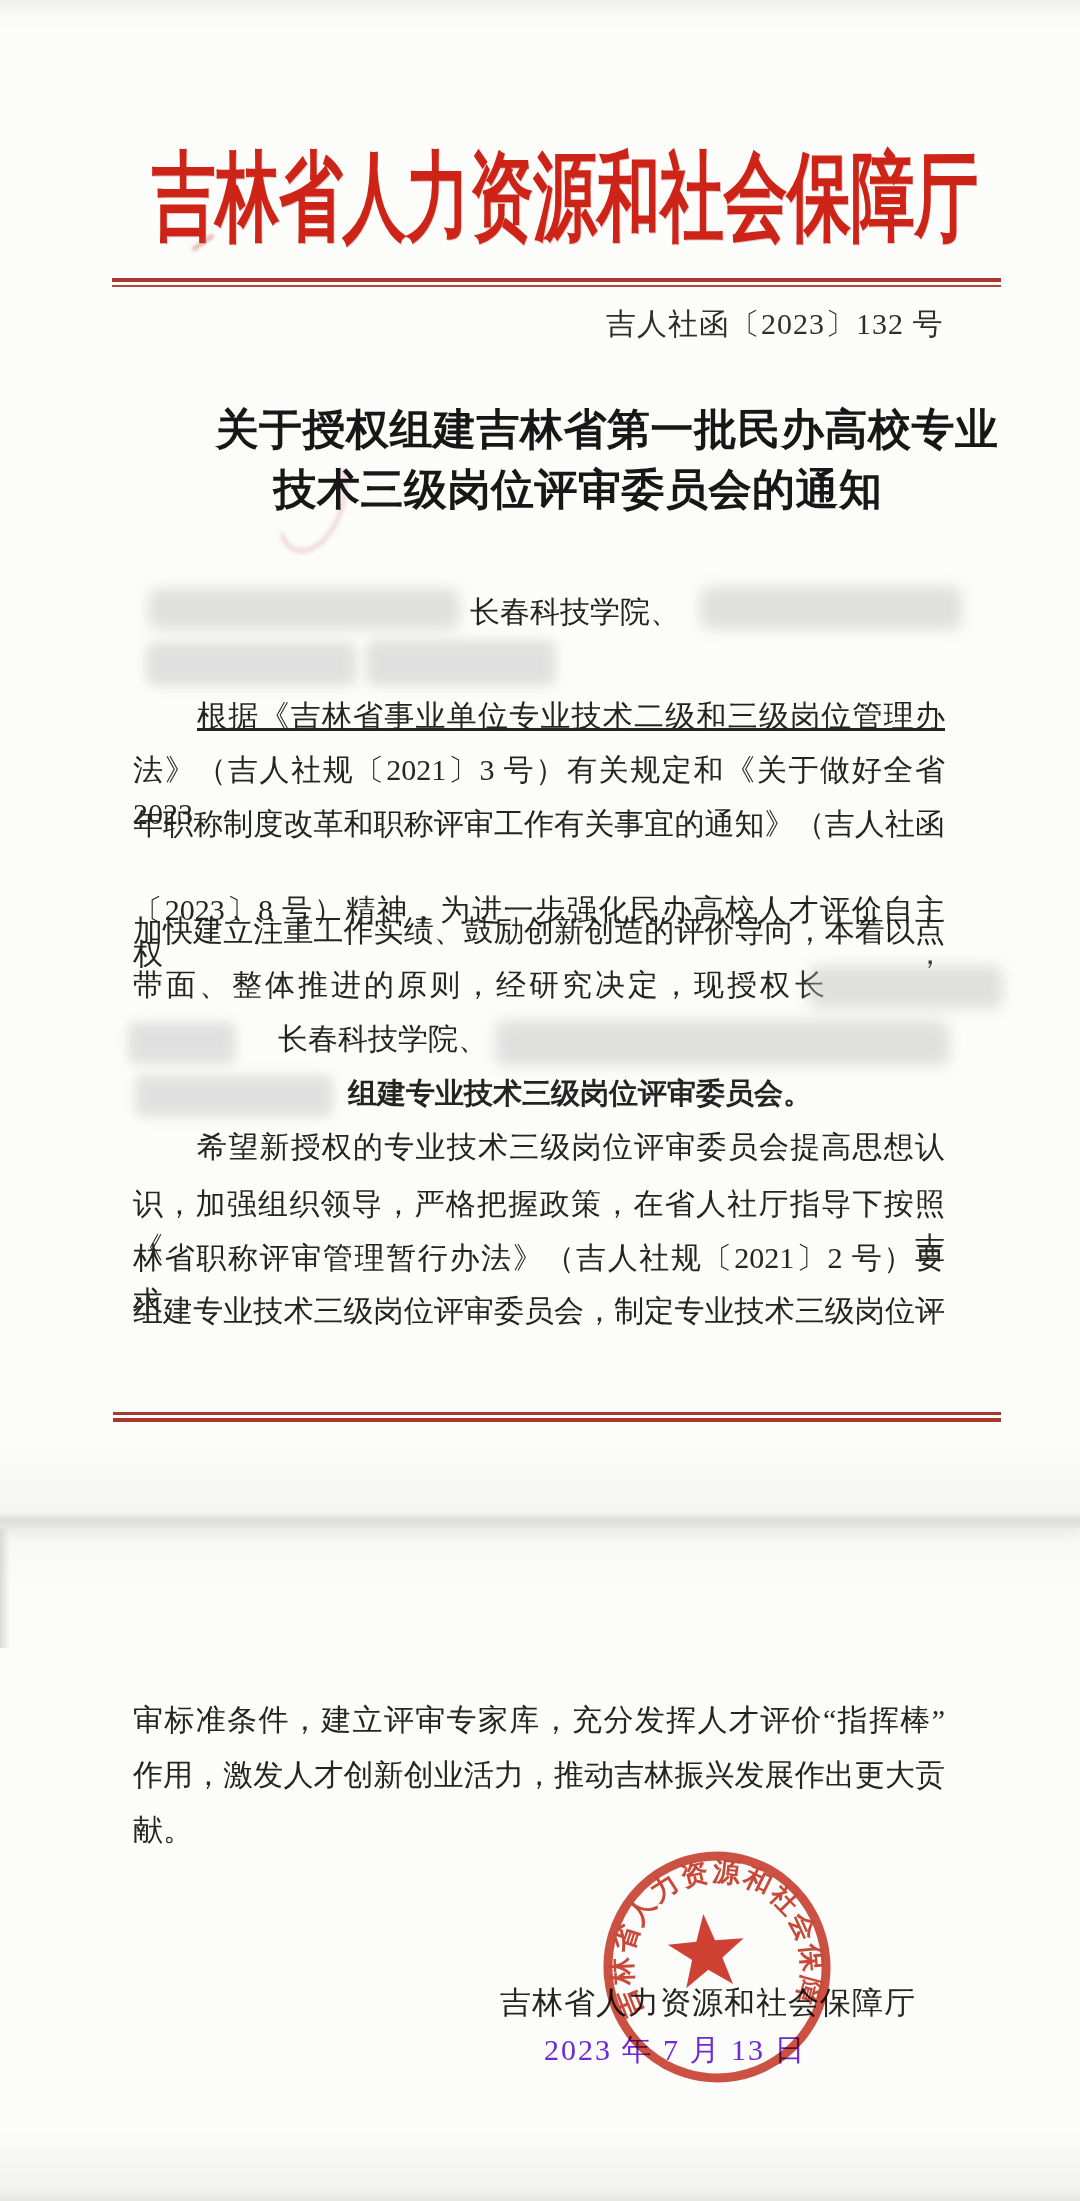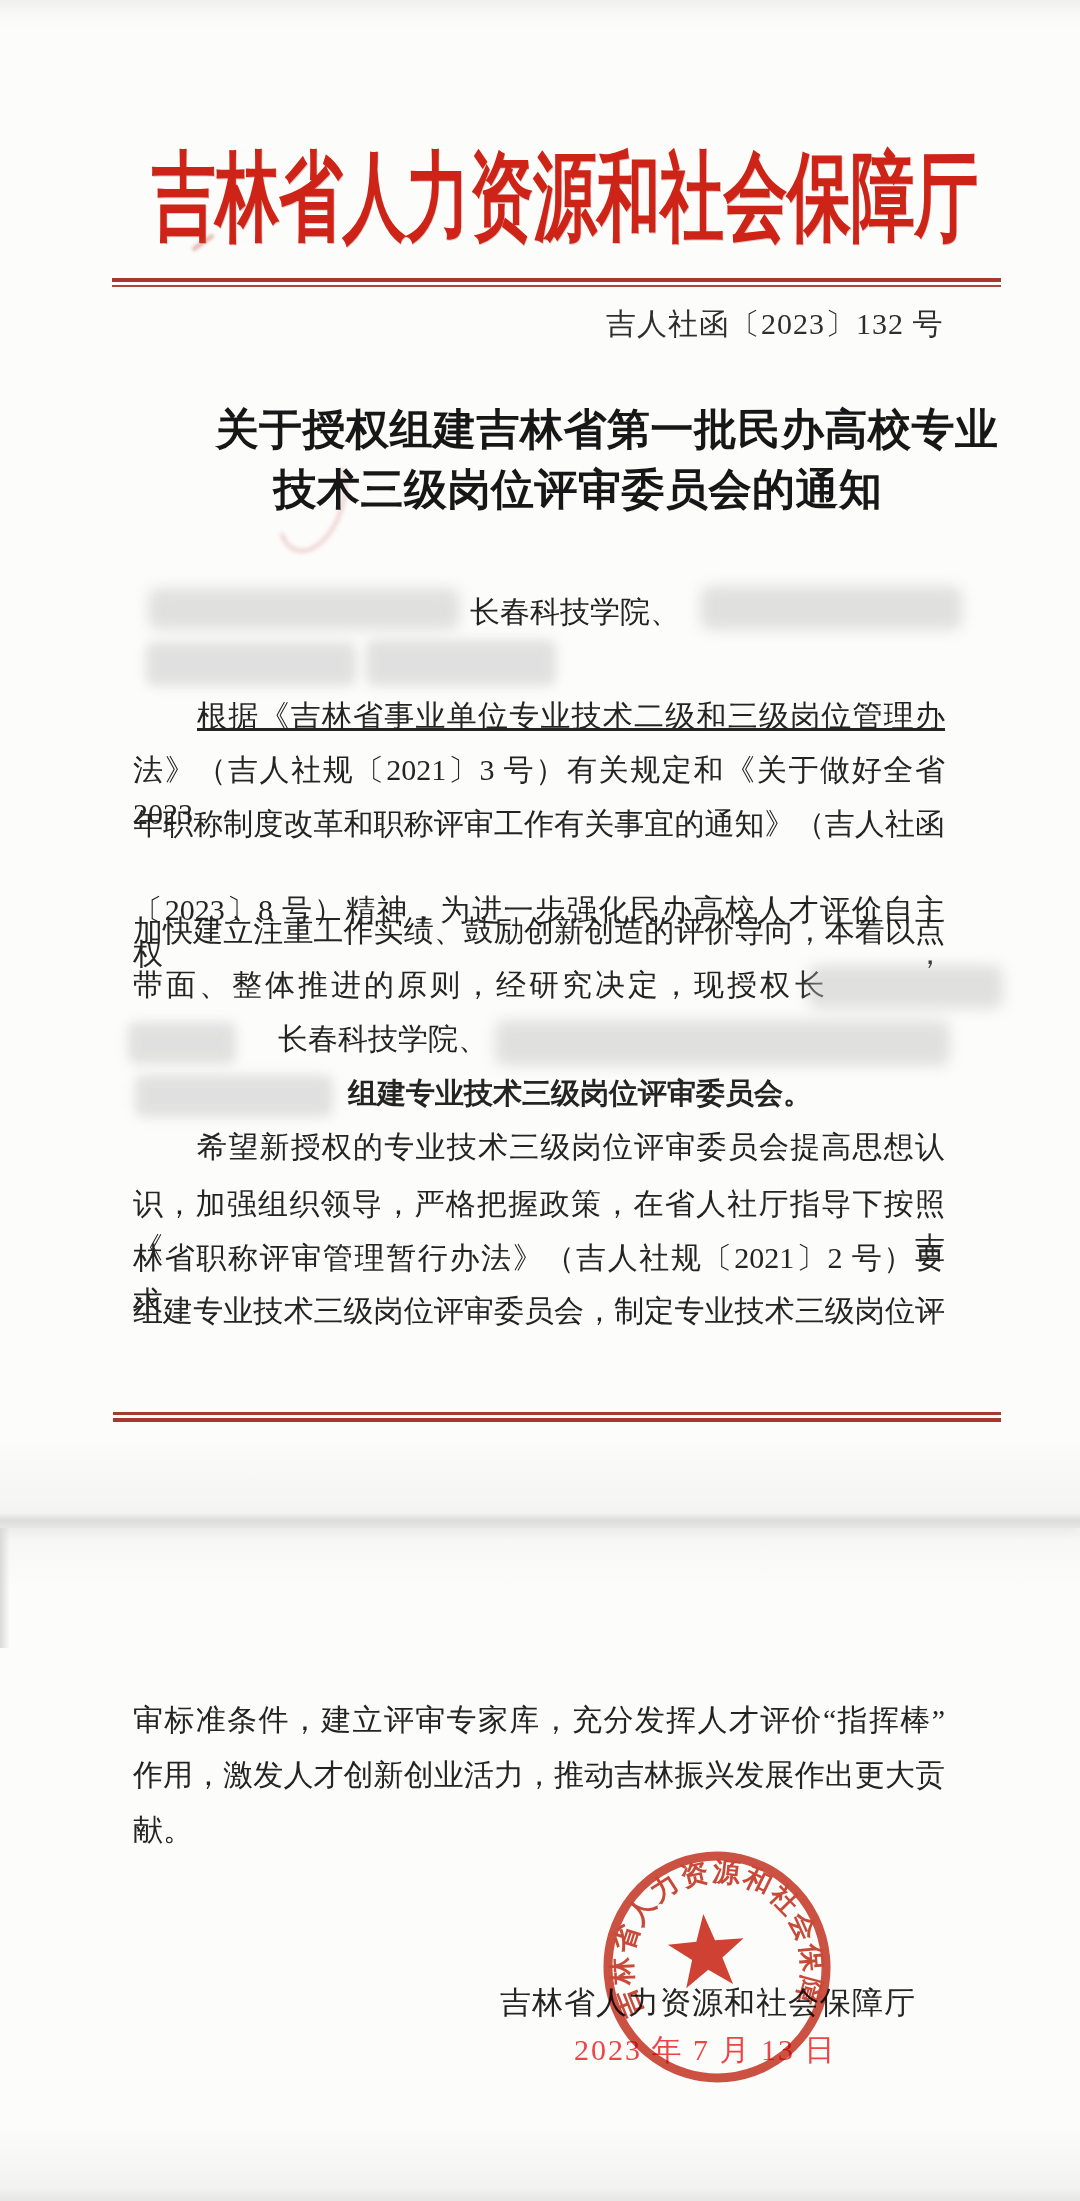--- a/index.html
+++ b/index.html
@@ -48,7 +48,7 @@
 
   
   .signature{left:500px;top:1982px;font-size:31px;letter-spacing:1px;color:#242424;white-space:nowrap;z-index:2;}
-  .sig-date{left:574px;top:2030px;font-size:30px;letter-spacing:2px;color:#ef4444;white-space:nowrap;z-index:2;}
+  .sig-date{left:544px;top:2030px;font-size:30px;letter-spacing:2px;color:#6d28d9;white-space:nowrap;z-index:2;}
 
   .seal{left:596px;top:1846px;width:242px;height:242px;z-index:3;opacity:.92;mix-blend-mode:multiply;transform:rotate(-5deg);}
 </style>

